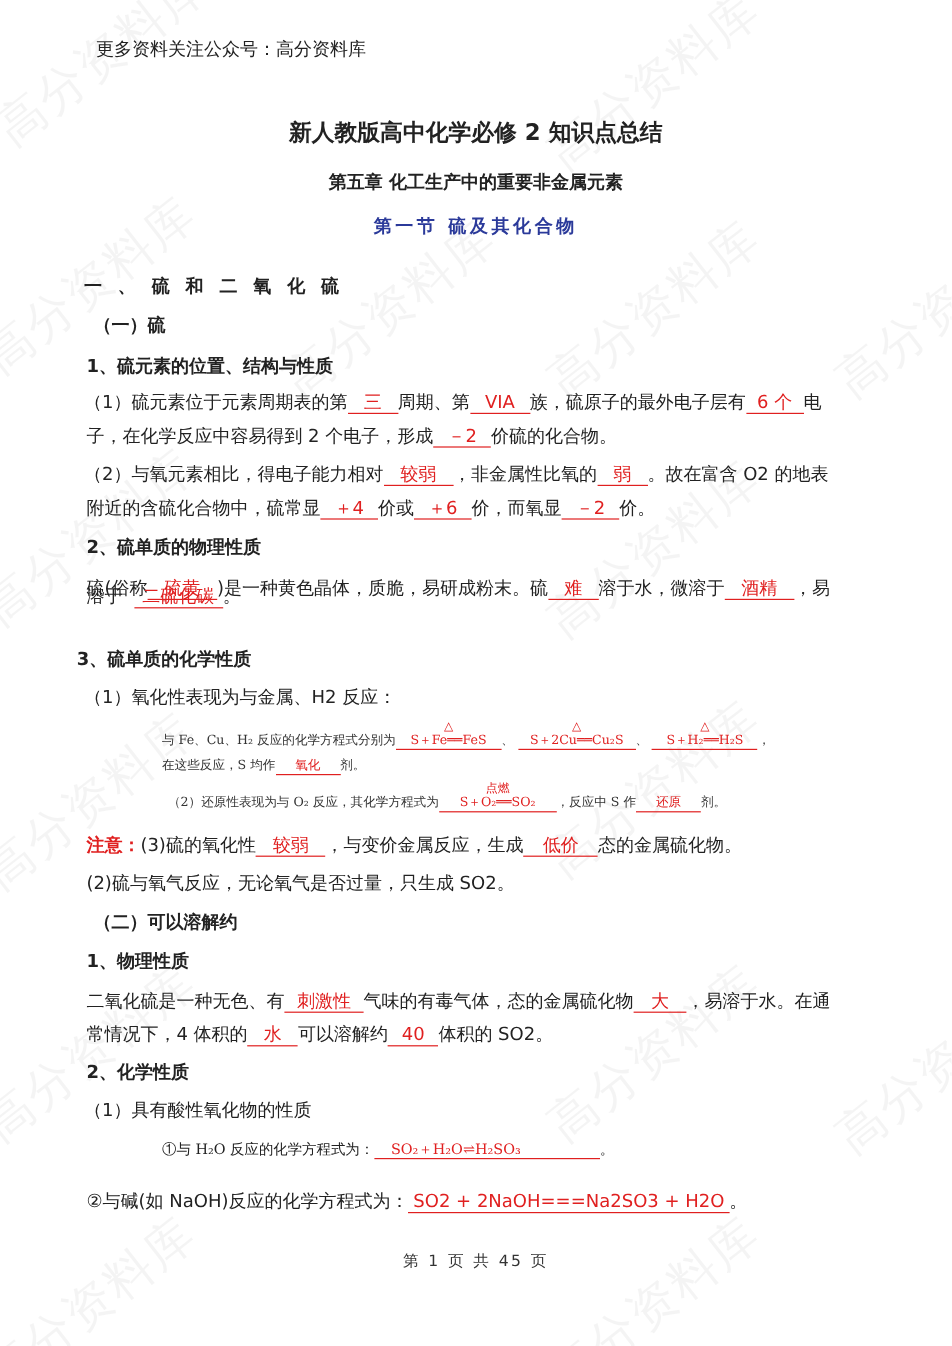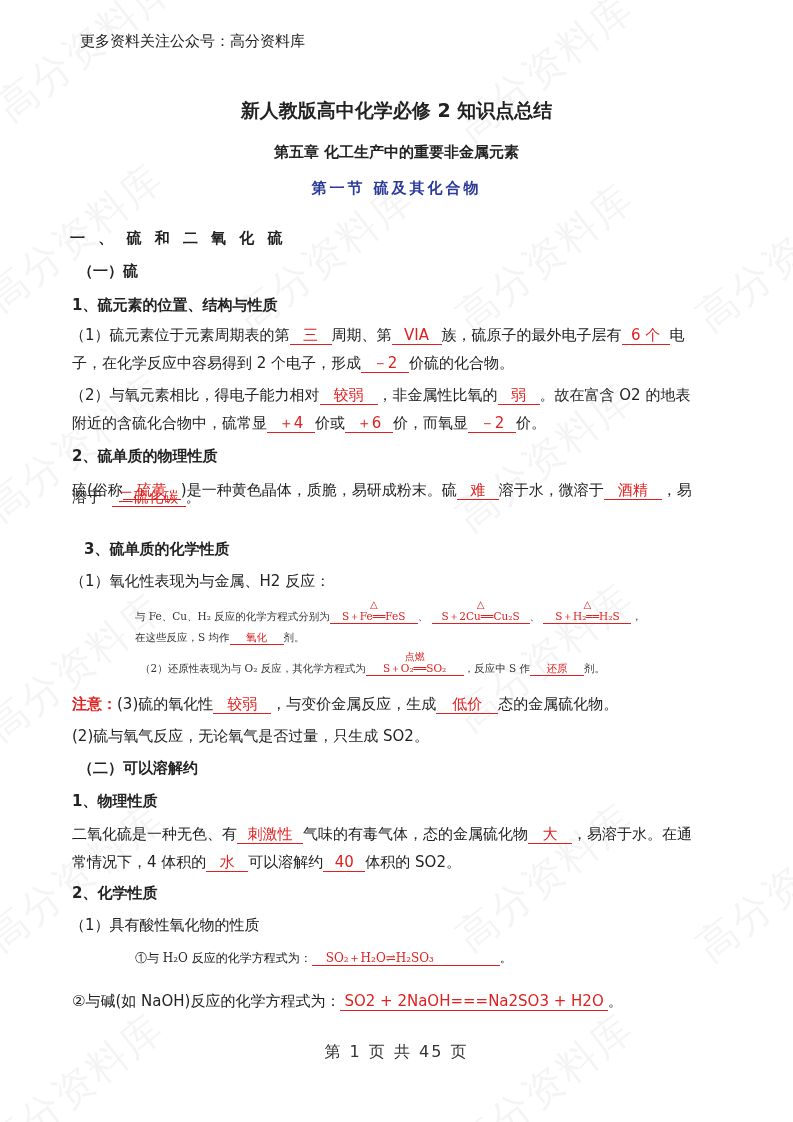--- a/index.html
+++ b/index.html
@@ -75,7 +75,7 @@
   <span>溶于</span>&nbsp;&nbsp;<span class="blank" style="min-width:66px">二硫化碳</span><span>。</span>
 </div>
 
-<div class="abs h3" style="left:84px;top:540px">3、硫单质的化学性质</div>
+<div class="abs h3" style="left:64px;top:540px">3、硫单质的化学性质</div>
 <div class="abs p" style="left:70px;top:572px">（1）氧化性表现为与金属、H2 反应：</div>
 
 <div class="abs img-eq" style="left:135px;top:610px">

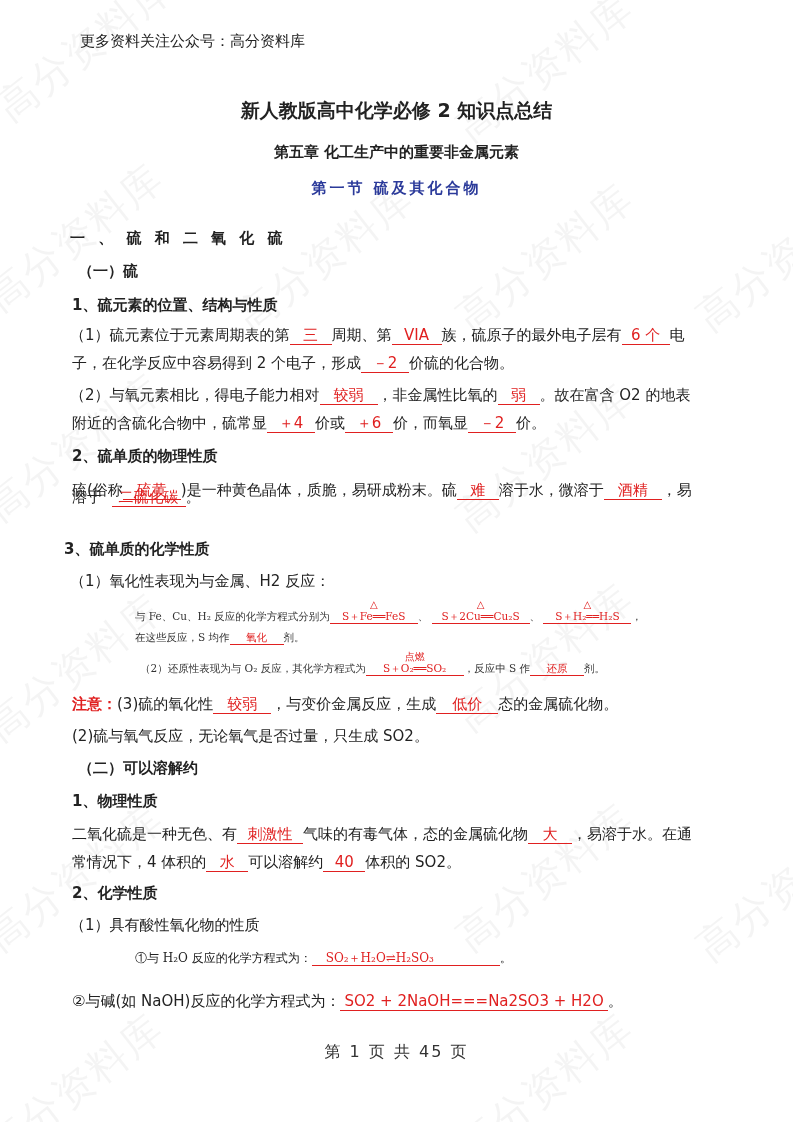--- a/index.html
+++ b/index.html
@@ -23,7 +23,7 @@
   .cond { position: relative; display: inline-block; }
   .cond .over { position: absolute; top: -12px; left: 50%; transform: translateX(-50%); font-size: 10px; color: #e02020; }
   .serif-eq { font-family: "DejaVu Serif", "Liberation Serif", serif; font-size: 12px; }
-  .footer { left: 0; width: 793px; text-align: center; top: 1042px; font-size: 16px; color: #333; letter-spacing: 2px; }
+  .footer { left: 0; width: 793px; text-align: center; top: 1042px; font-size: 13px; color: #333; letter-spacing: 2px; }
 </style>
 </head>
 <body>

